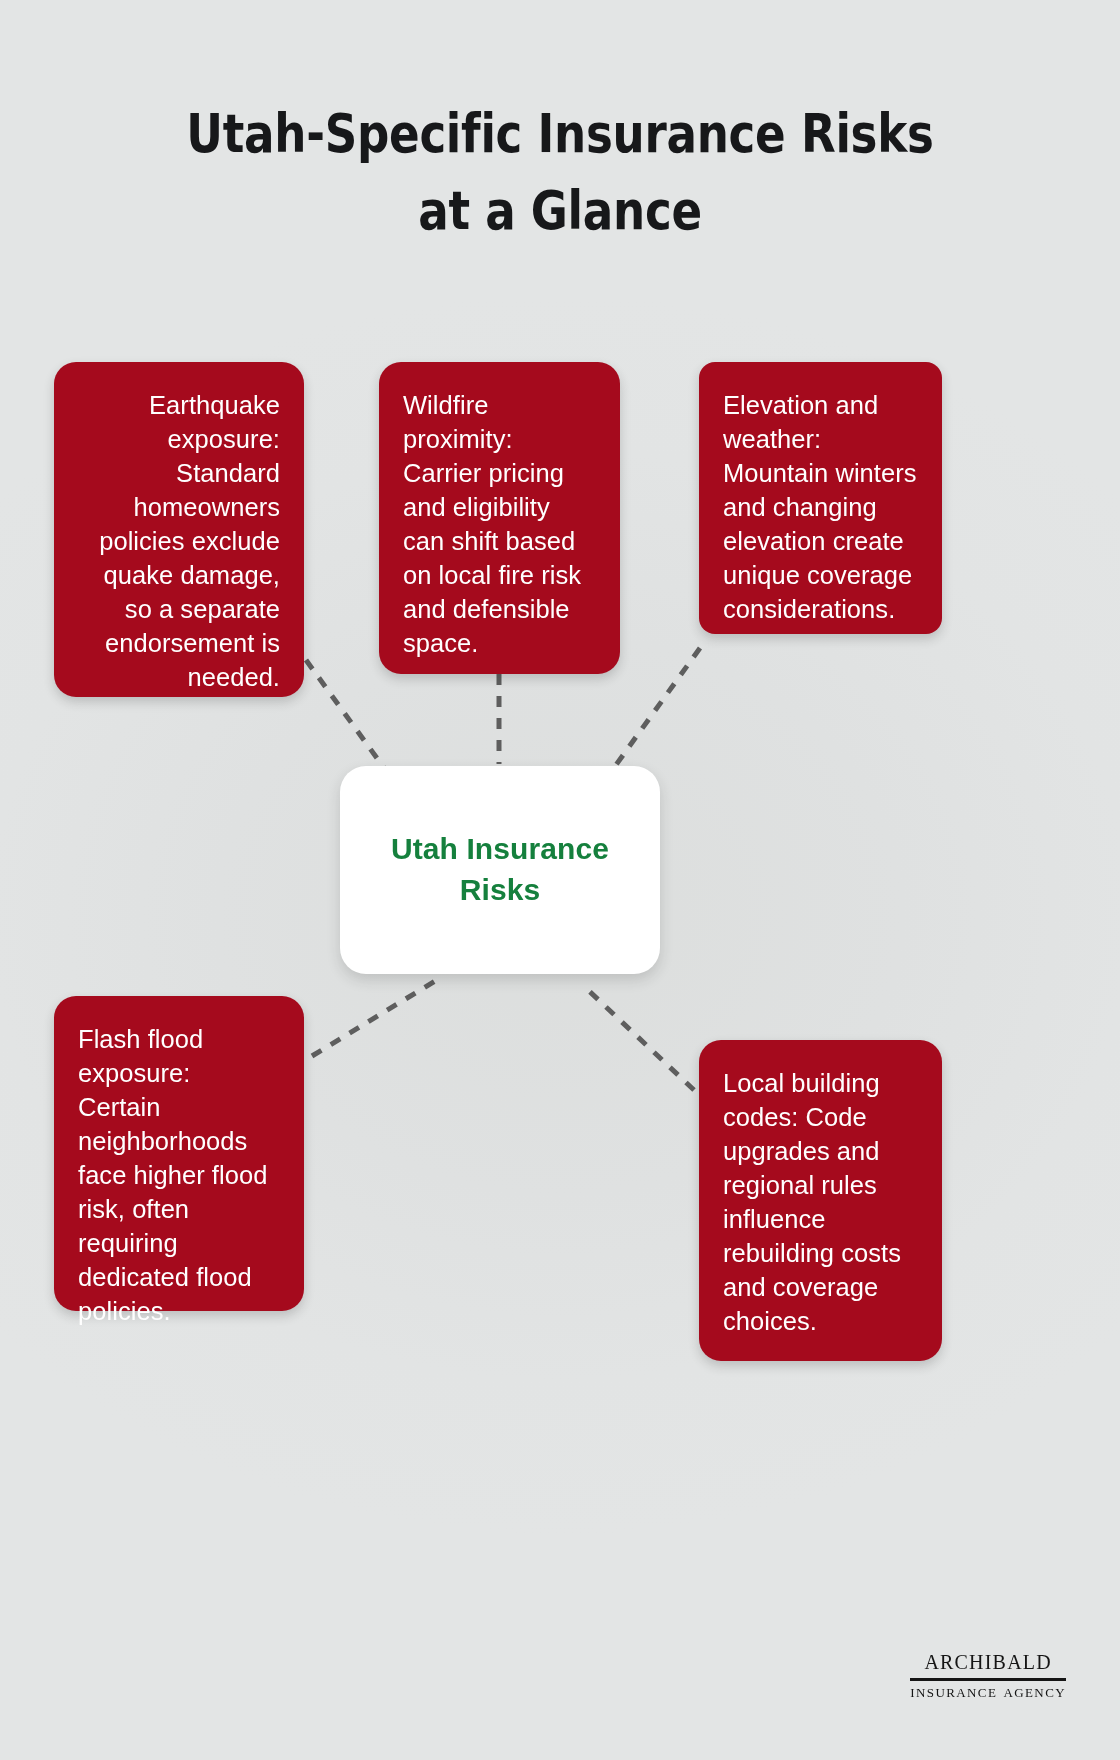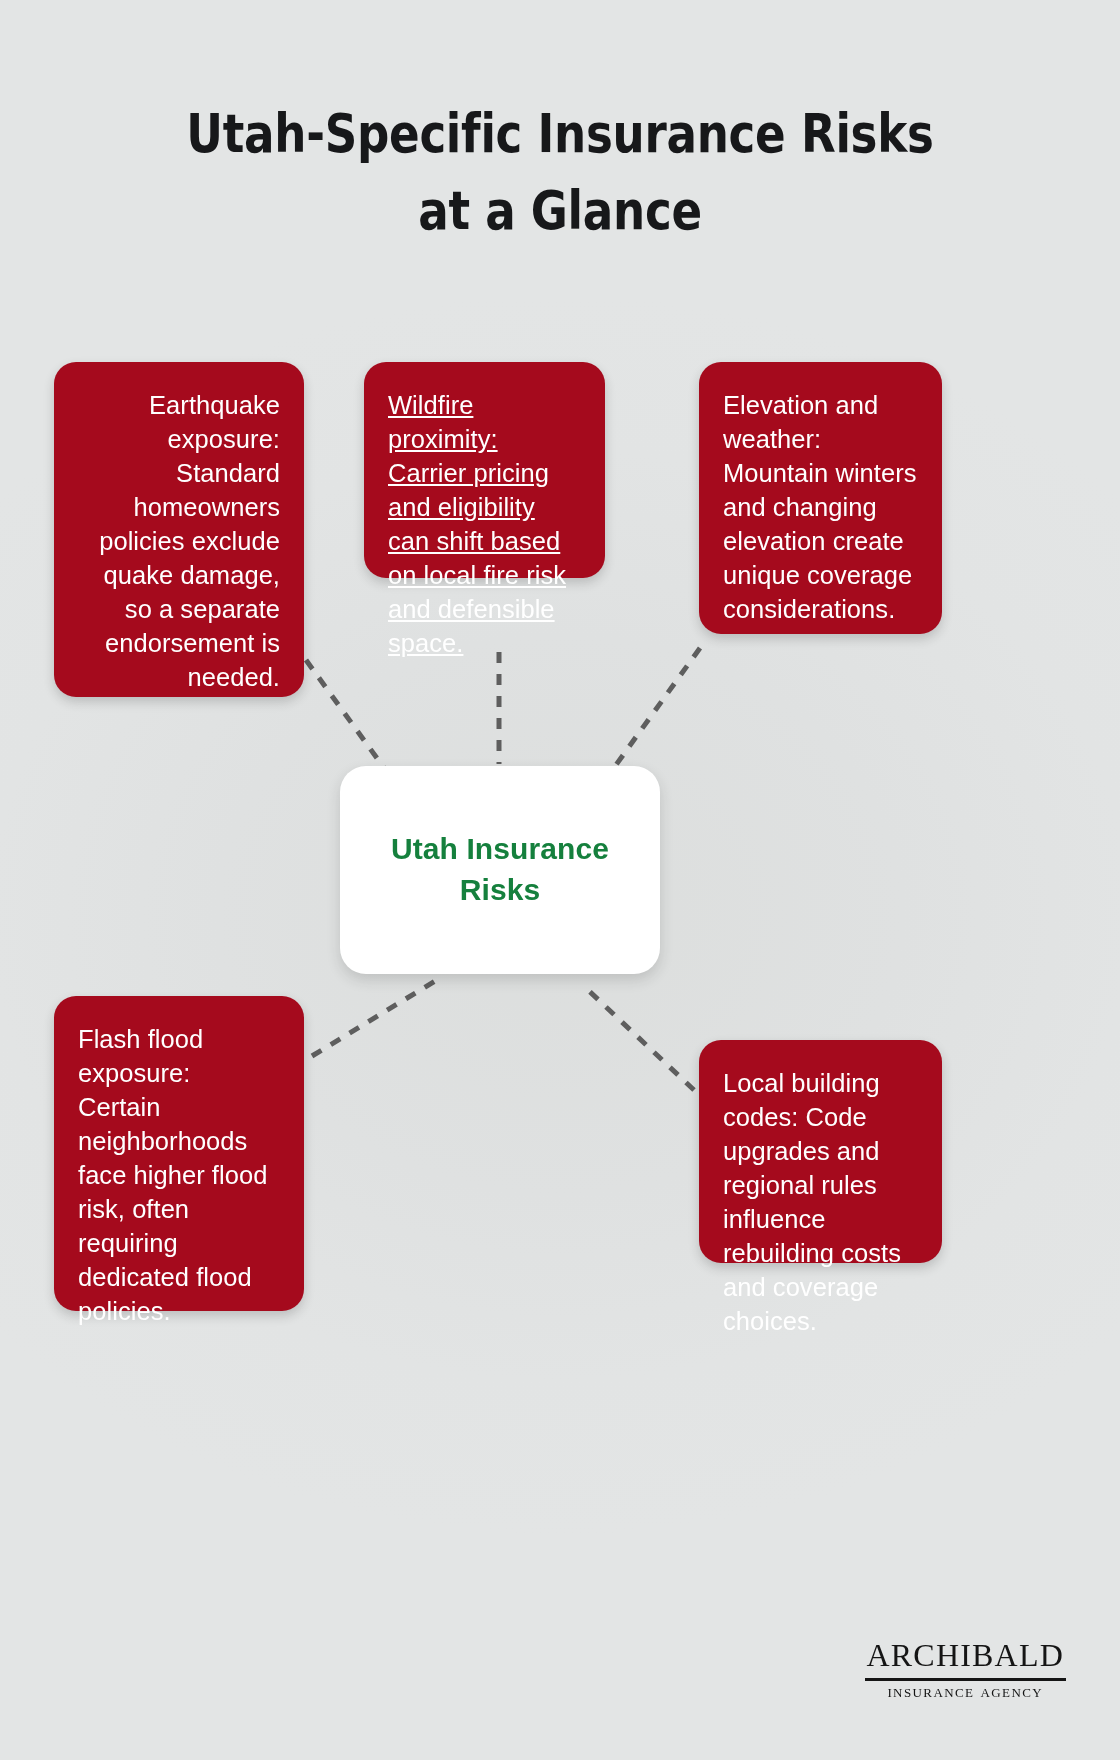--- a/index.html
+++ b/index.html
@@ -63,7 +63,7 @@
   }
 
   #card-earthquake { left: 54px;  top: 362px;  width: 250px;  height: 335px; text-align: right; }
-  #card-wildfire   { left: 364px; top: 362px;  width: 241px;  height: 216px; text-decoration: underline; }
+  #card-wildfire   { left: 379px; top: 362px;  width: 241px;  height: 312px; }
   #card-elevation  { left: 699px; top: 362px;  width: 243px;  height: 272px; }
   #card-flood      { left: 54px;  top: 996px; width: 250px;  height: 315px; }
   #card-codes      { left: 699px; top: 1040px; width: 243px;  height: 223px; }

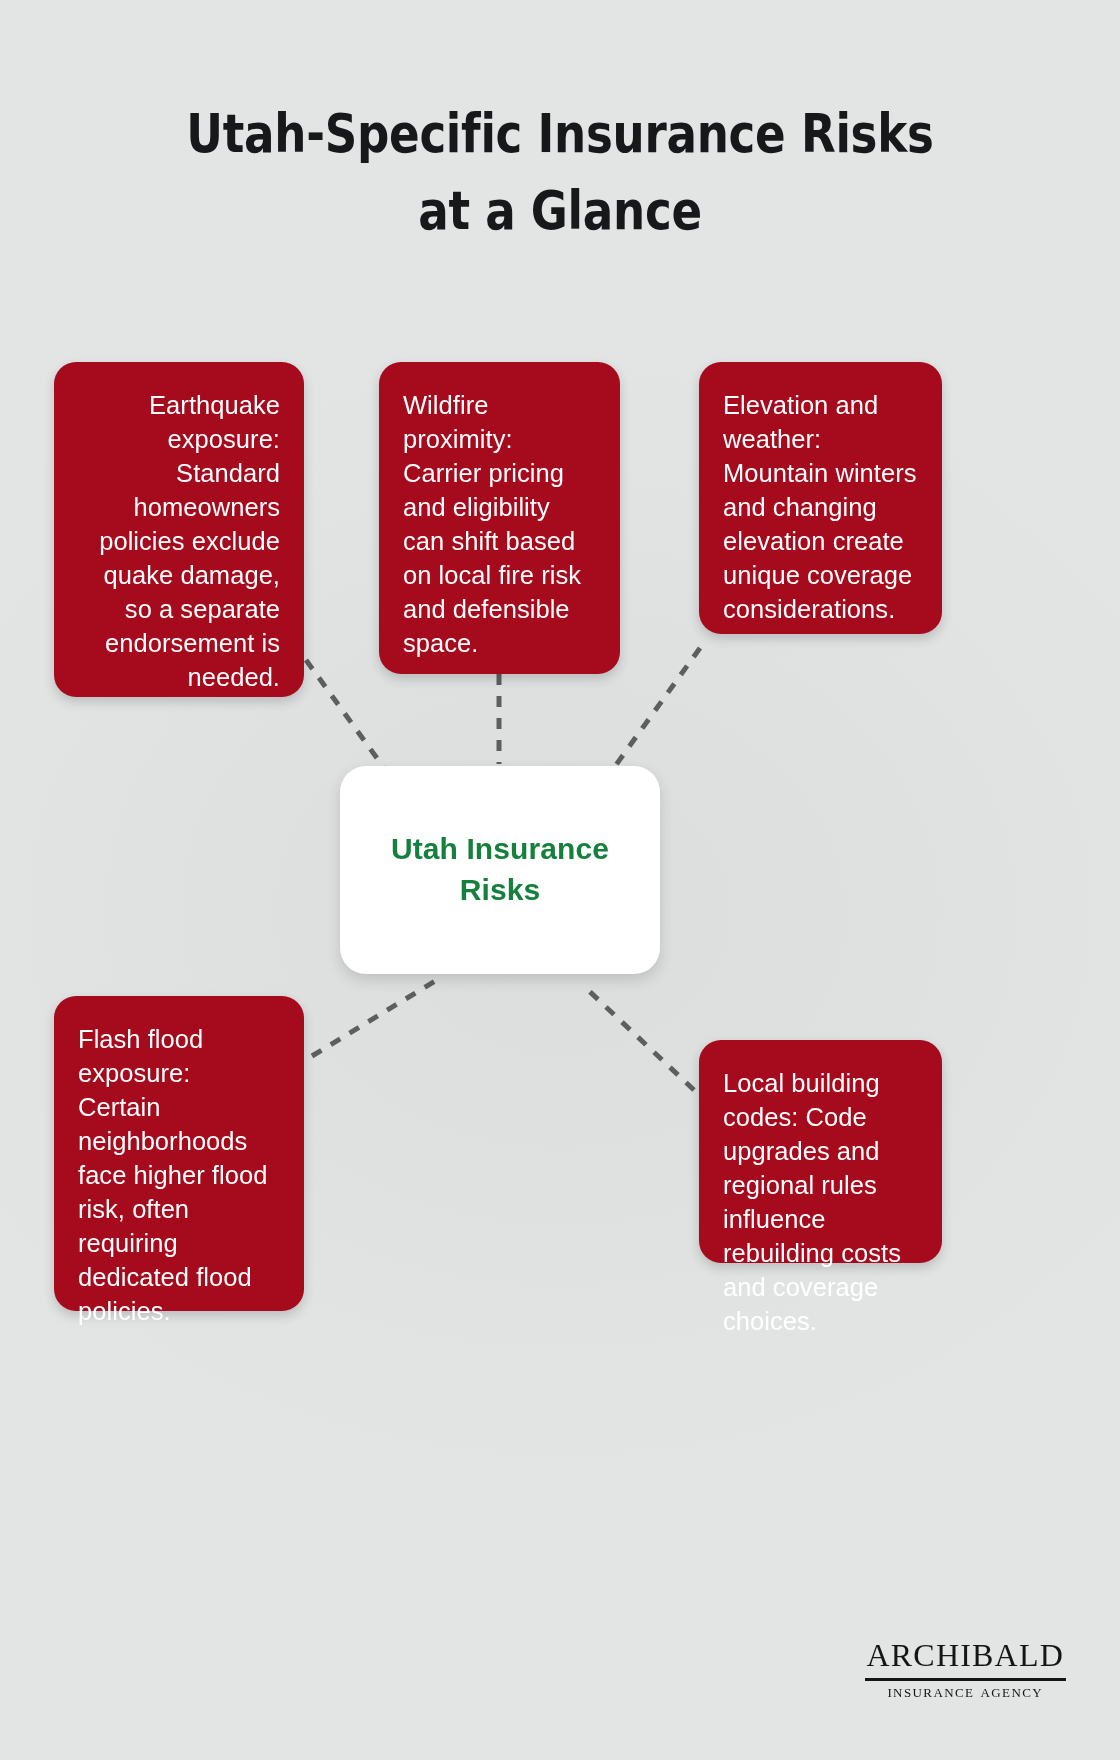--- a/index.html
+++ b/index.html
@@ -64,7 +64,7 @@
 
   #card-earthquake { left: 54px;  top: 362px;  width: 250px;  height: 335px; text-align: right; }
   #card-wildfire   { left: 379px; top: 362px;  width: 241px;  height: 312px; }
-  #card-elevation  { left: 699px; top: 362px;  width: 243px;  height: 272px; }
+  #card-elevation  { left: 699px; top: 362px;  width: 243px;  height: 272px; border-radius: 16px; }
   #card-flood      { left: 54px;  top: 996px; width: 250px;  height: 315px; }
   #card-codes      { left: 699px; top: 1040px; width: 243px;  height: 223px; }
 

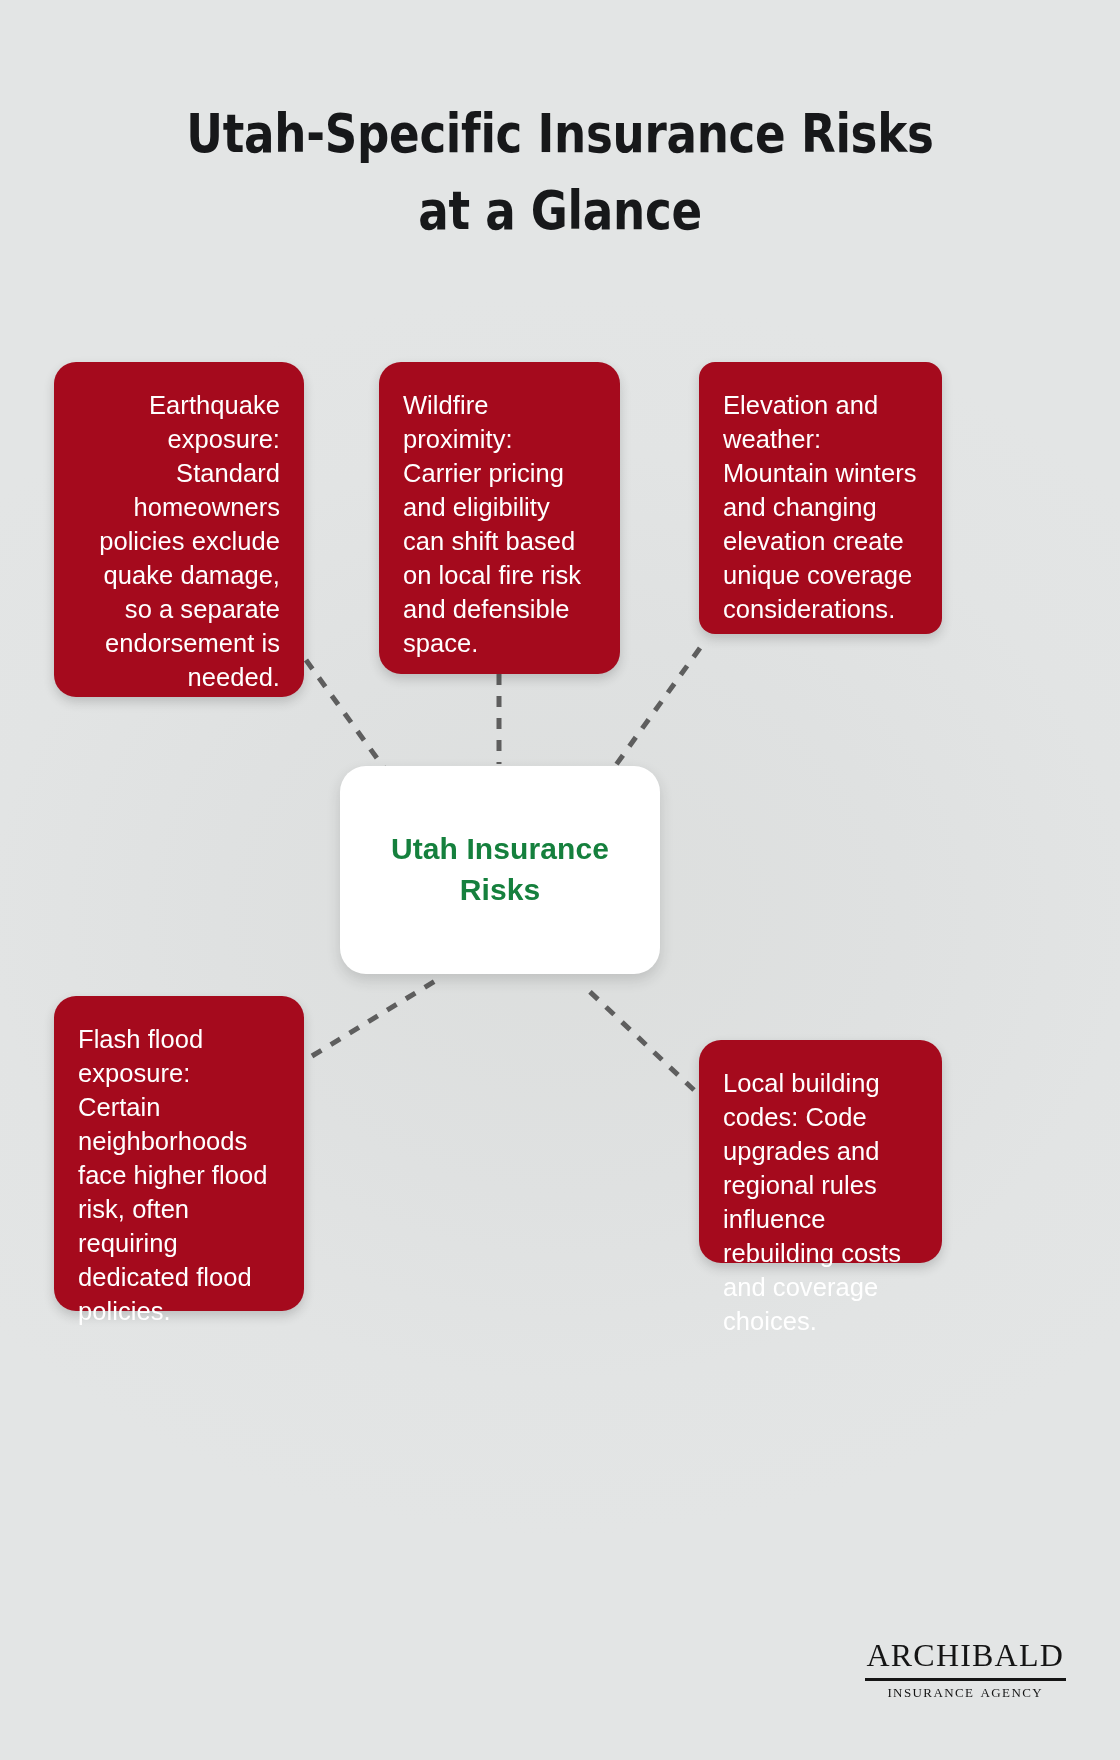--- a/index.html
+++ b/index.html
@@ -66,7 +66,7 @@
   #card-wildfire   { left: 379px; top: 362px;  width: 241px;  height: 312px; }
   #card-elevation  { left: 699px; top: 362px;  width: 243px;  height: 272px; border-radius: 16px; }
   #card-flood      { left: 54px;  top: 996px; width: 250px;  height: 315px; }
-  #card-codes      { left: 699px; top: 1040px; width: 243px;  height: 223px; }
+  #card-codes      { left: 699px; top: 1040px; width: 243px;  height: 321px; }
 
   .center-node {
     position: absolute;

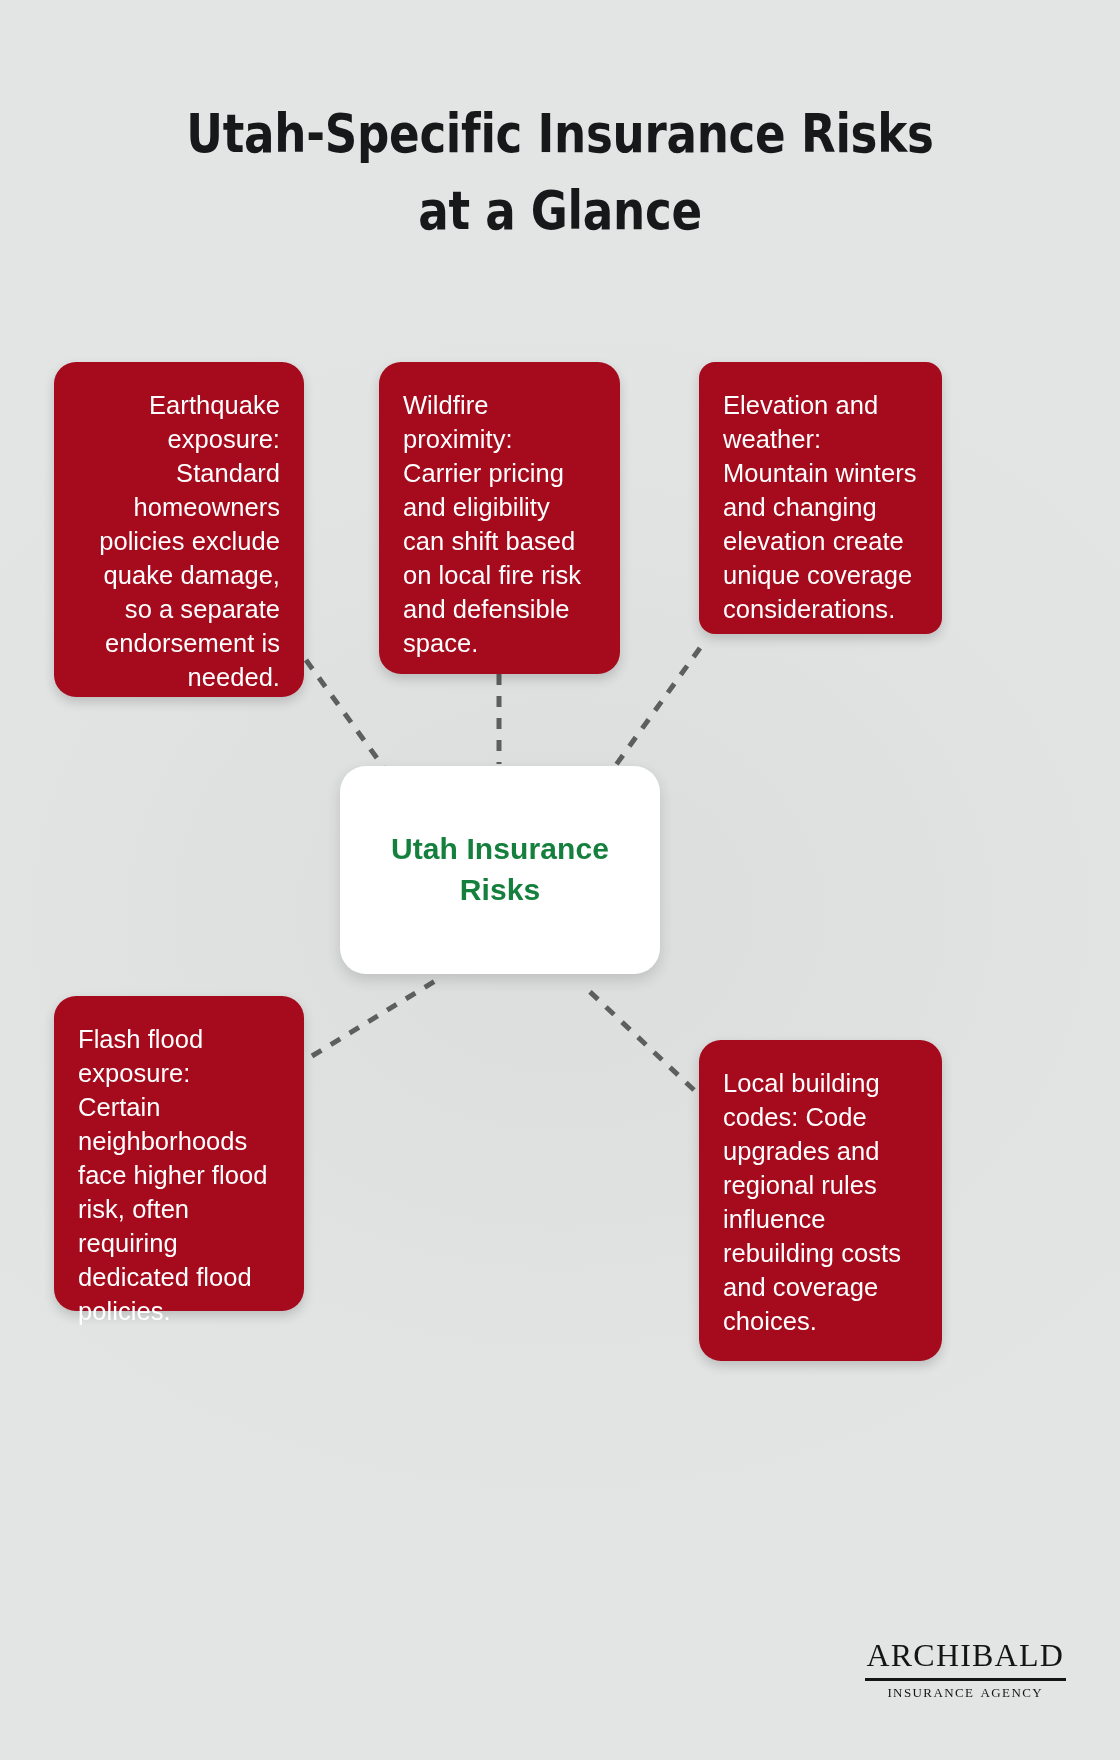--- a/index.html
+++ b/index.html
@@ -102,7 +102,7 @@
     font-family: "Liberation Serif", "DejaVu Serif", serif;
   }
   .logo-main {
-    font-size: 46px;
+    font-size: 28px;
     letter-spacing: 1.2px;
     line-height: 1;
     font-variant: small-caps;

